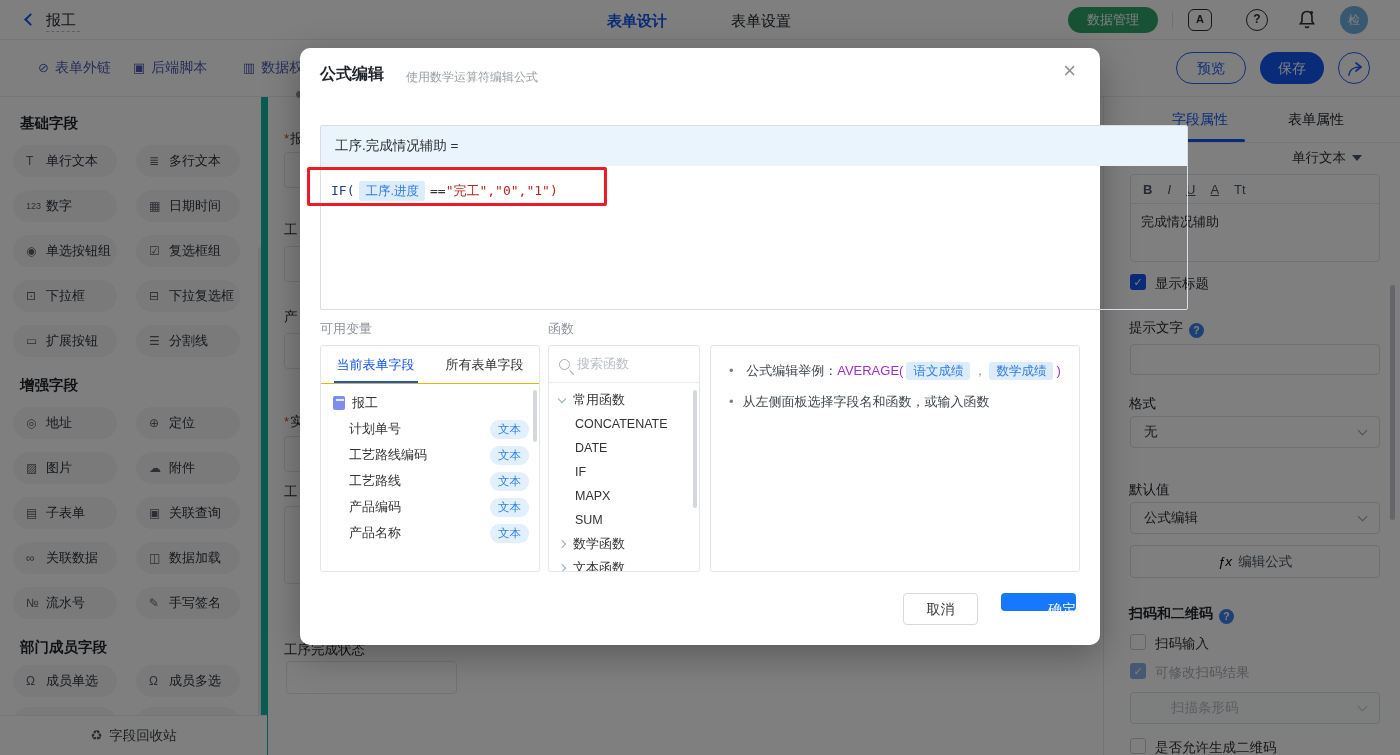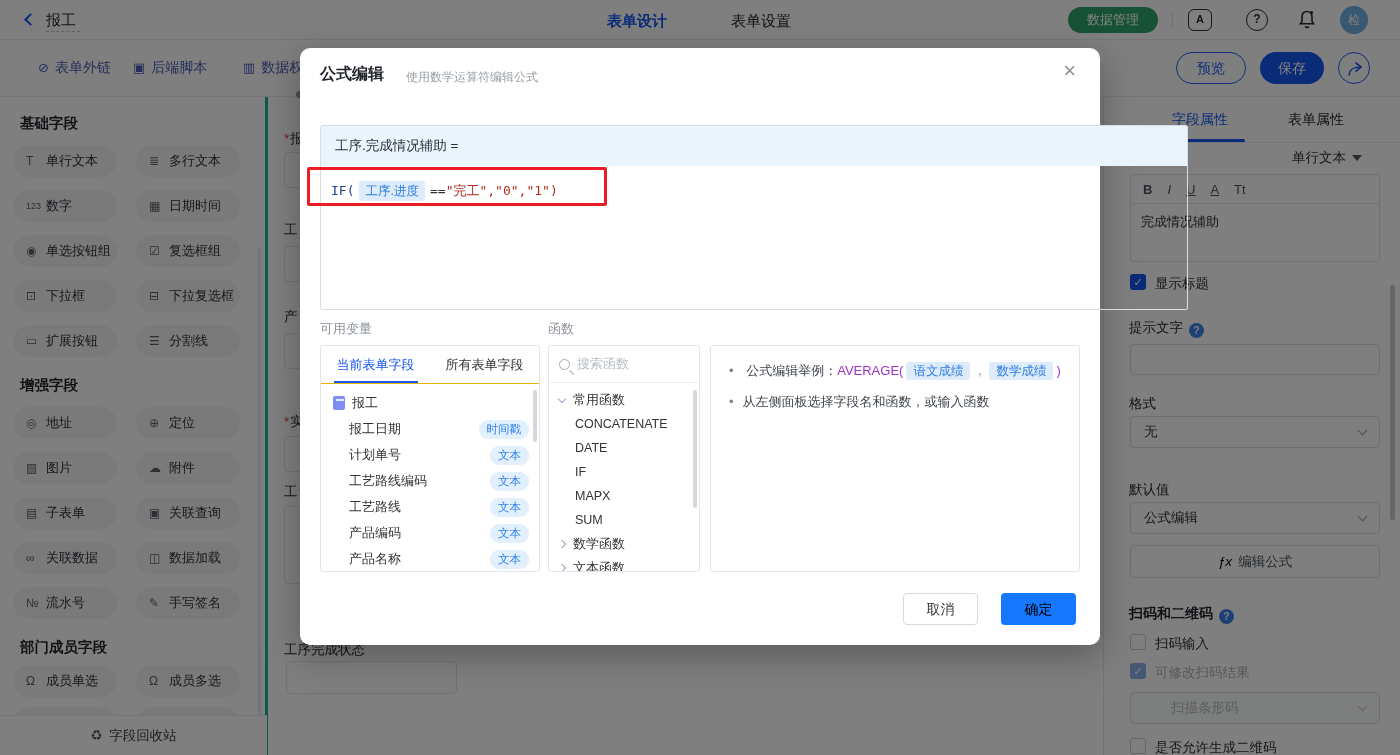--- a/index.html
+++ b/index.html
@@ -31,7 +31,7 @@
   .btn-share svg { position:absolute; left:5px; top:6px; }
 
   
-  .leftbar { position:absolute; left:0; top:97px; width:268px; height:658px; background:#fff; border-right:3px solid #14b8a6; z-index:1; }
+  .leftbar { position:absolute; left:0; top:97px; width:268px; height:658px; background:#fff; border-right:7px solid #14b8a6; z-index:1; }
   .sec-title { position:absolute; left:20px; font-size:14.5px; font-weight:bold; color:#1f2329; }
   .fpill { position:absolute; width:104px; height:32px; border-radius:16px; background:#f4f5f7; display:flex; align-items:center; padding-left:13px; }
   .fpill .g { width:20px; font-size:12px; color:#595f69; flex:0 0 20px; }

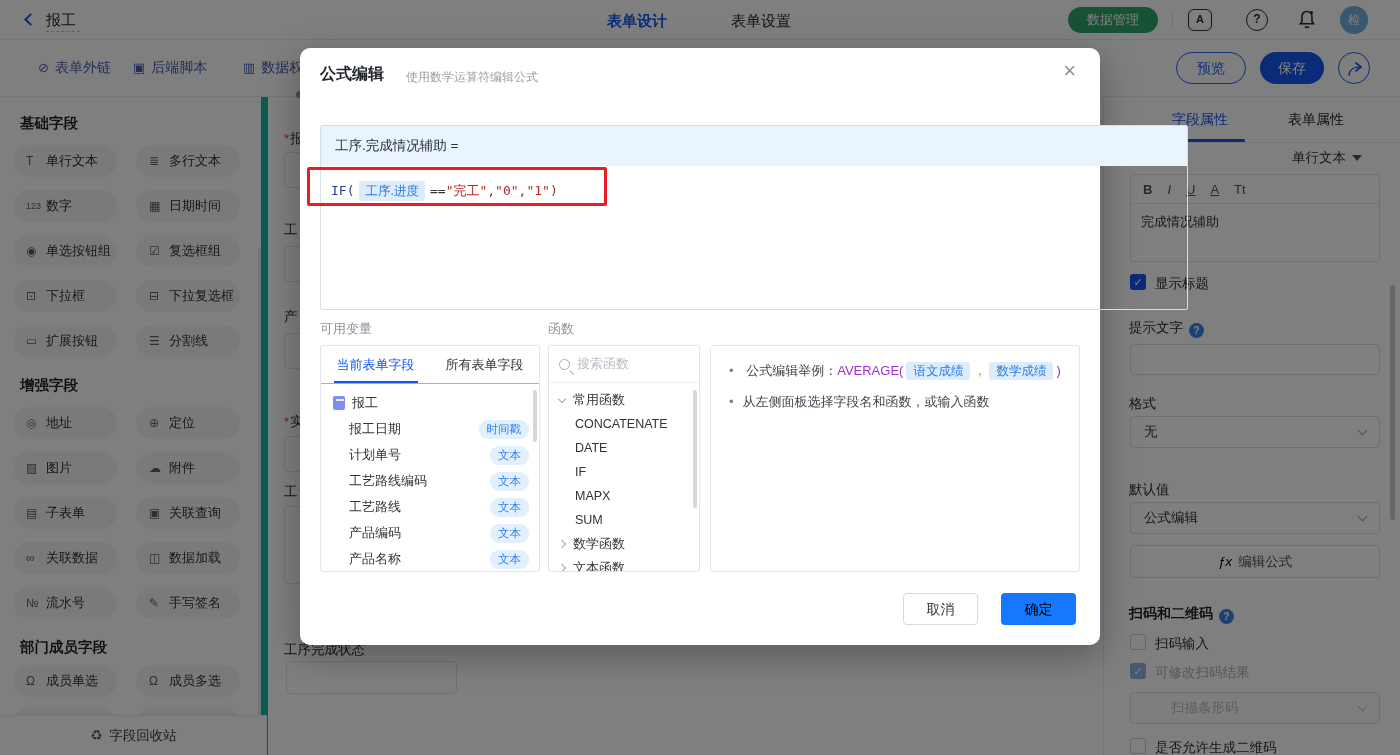--- a/index.html
+++ b/index.html
@@ -380,10 +380,6 @@
           <span class="nm">报工</span>
         </div>
       <div class="vrow child">
-          <span class="nm">报工日期</span>
-          <span class="badge">时间戳</span>
-        </div>
-      <div class="vrow child">
           <span class="nm">计划单号</span>
           <span class="badge">文本</span>
         </div>

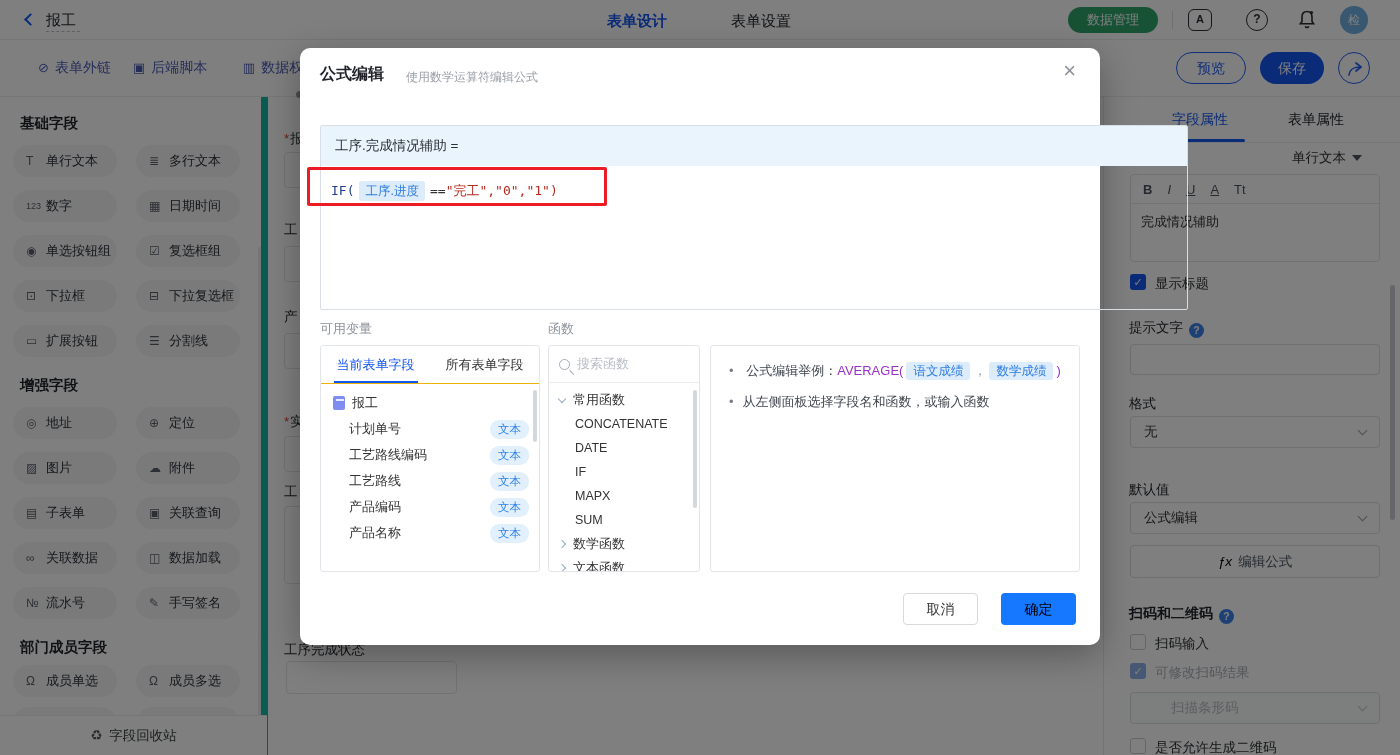--- a/index.html
+++ b/index.html
@@ -132,7 +132,7 @@
   .hchip { background:#dcecfa; color:#2e7ce0; padding:2px 7px; border-radius:3px; margin:0 3px; font-size:12.5px; }
 
   .m-cancel { position:absolute; left:603px; top:545px; width:75px; height:32px; border:1px solid #d9d9d9; border-radius:4px; background:#fff; font-size:14px; color:#333; text-align:center; line-height:30px; }
-  .m-ok { position:absolute; left:701px; top:545px; width:75px; height:32px; border-radius:4px; background:#1677ff; font-size:14px; color:#000000; text-align:center; line-height:32px; }
+  .m-ok { position:absolute; left:701px; top:545px; width:75px; height:18px; border-radius:4px; background:#1677ff; font-size:14px; color:#ffffff; text-align:right; line-height:32px; }
 
   .red-annot { position:absolute; left:307px; top:167px; width:300px; height:39px; border:3px solid #ec1c24; border-radius:2px; z-index:20; }
 </style>

